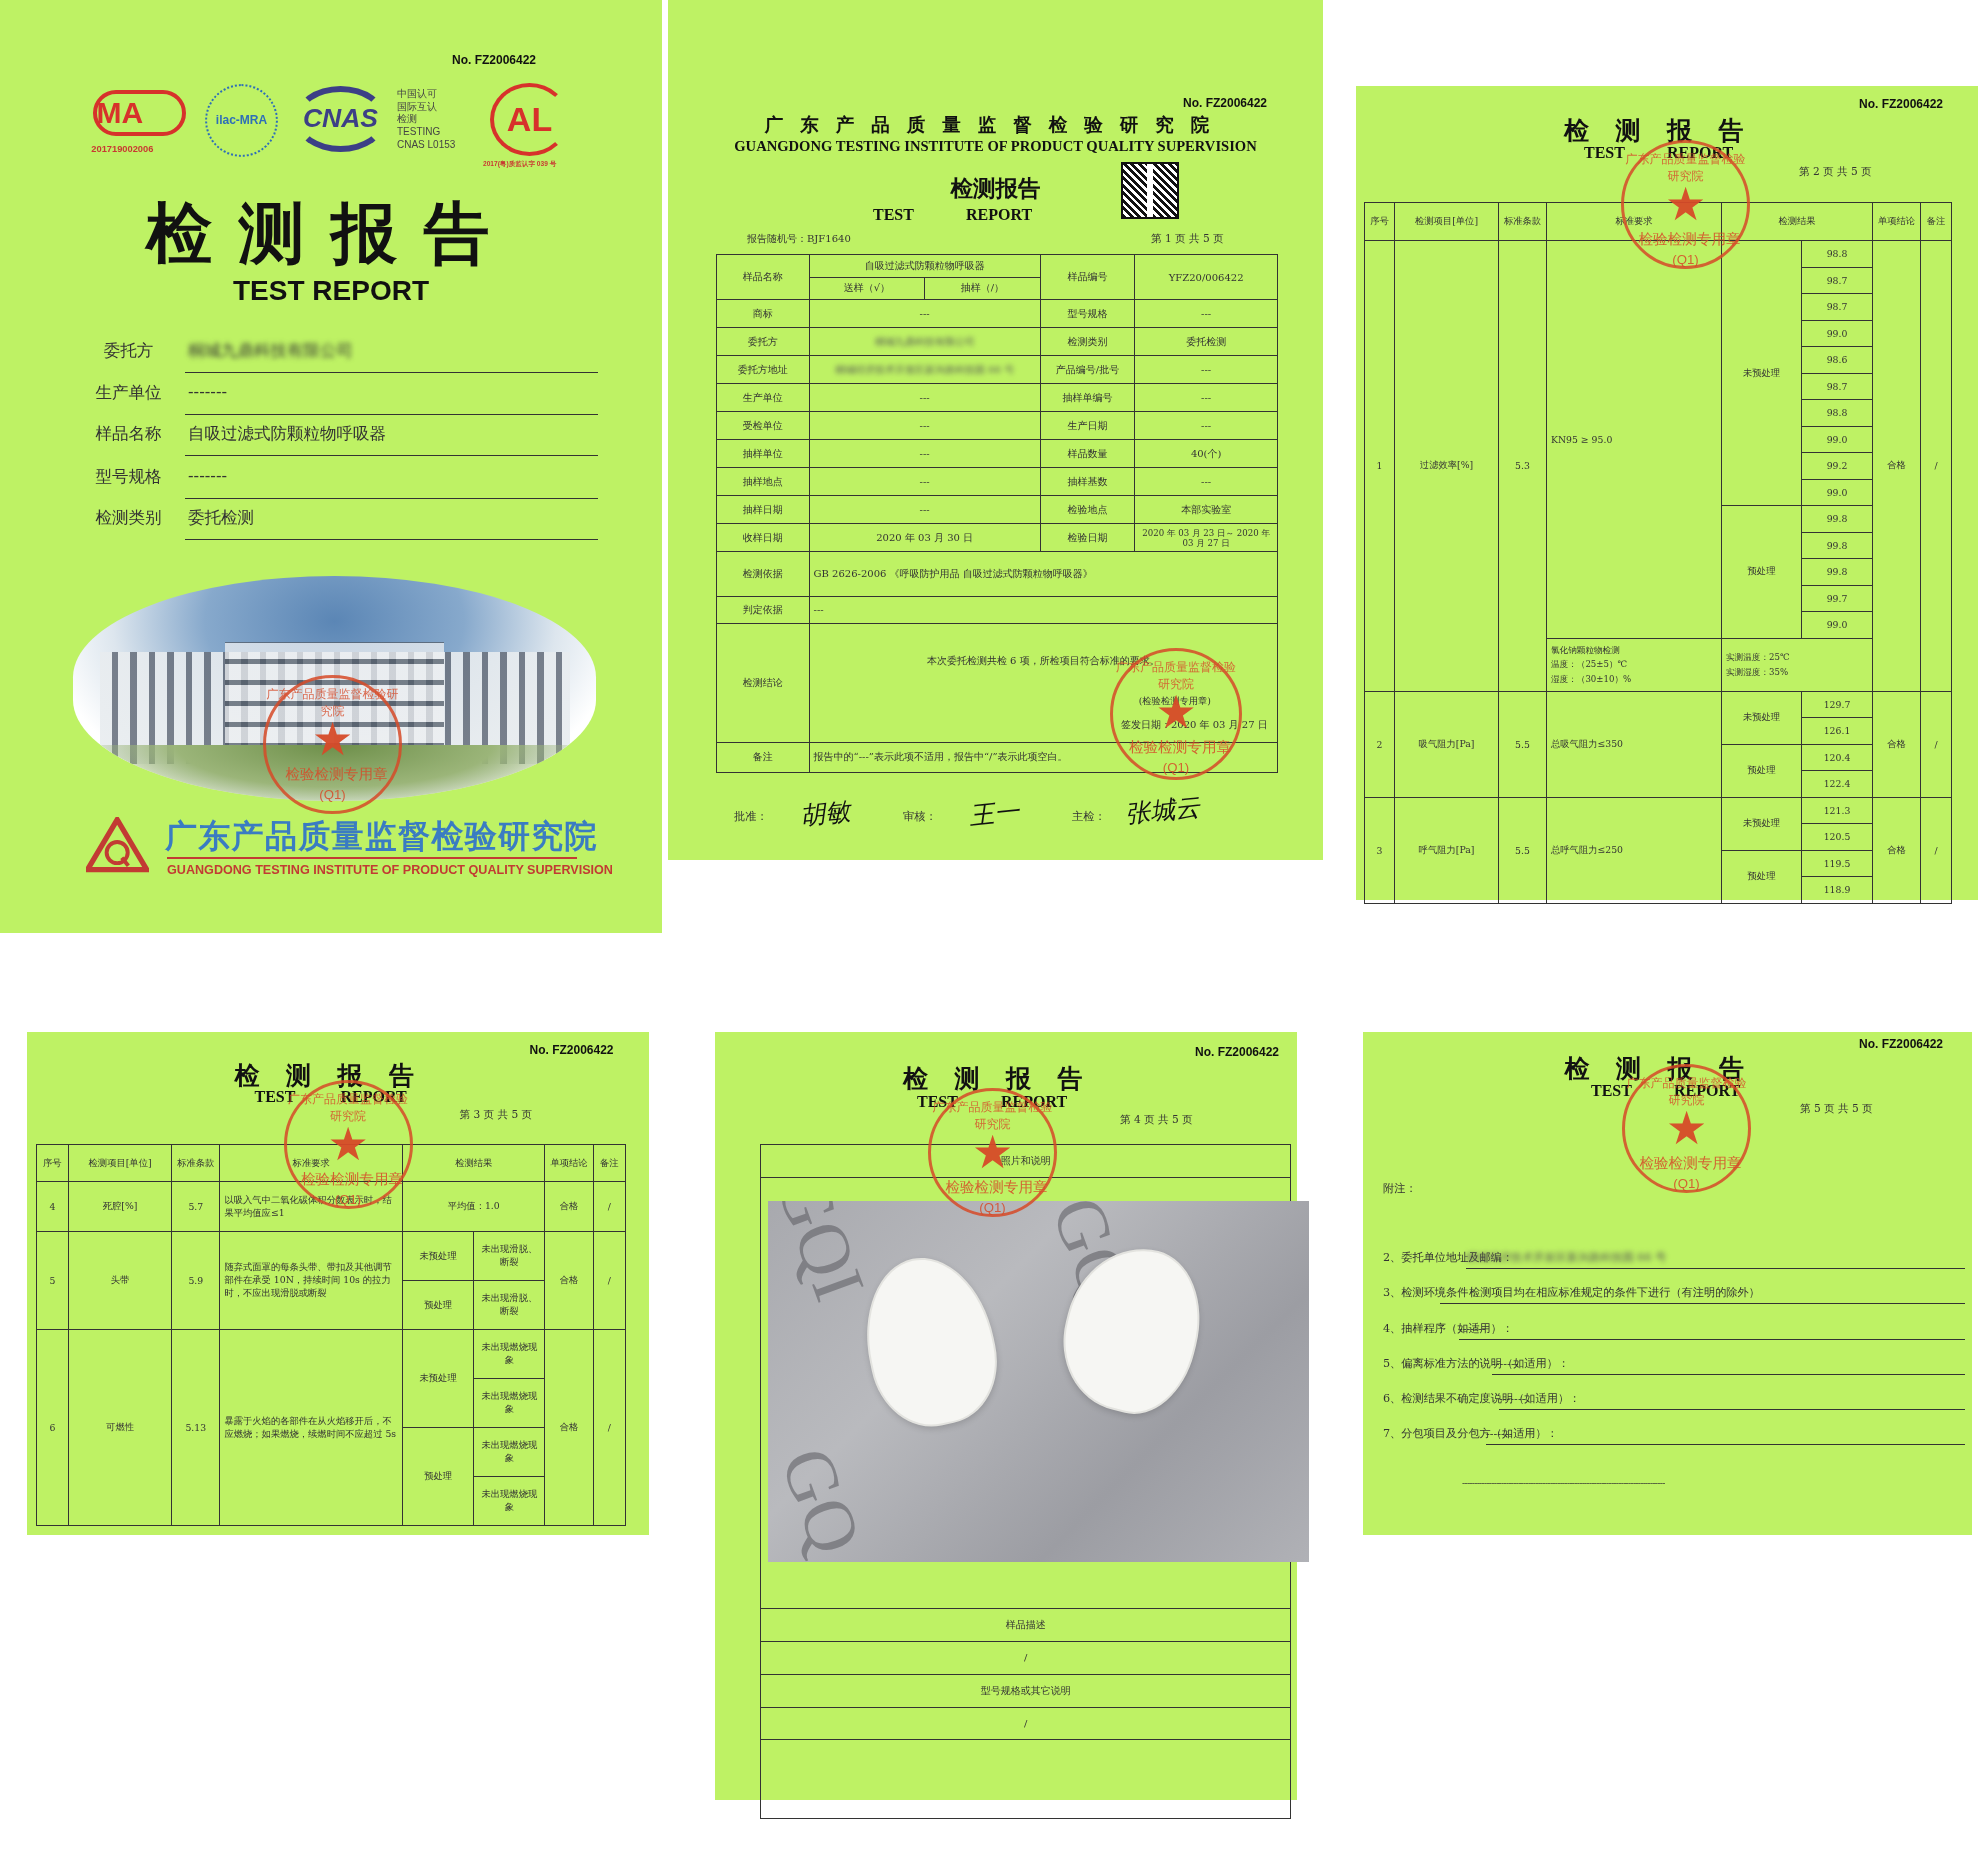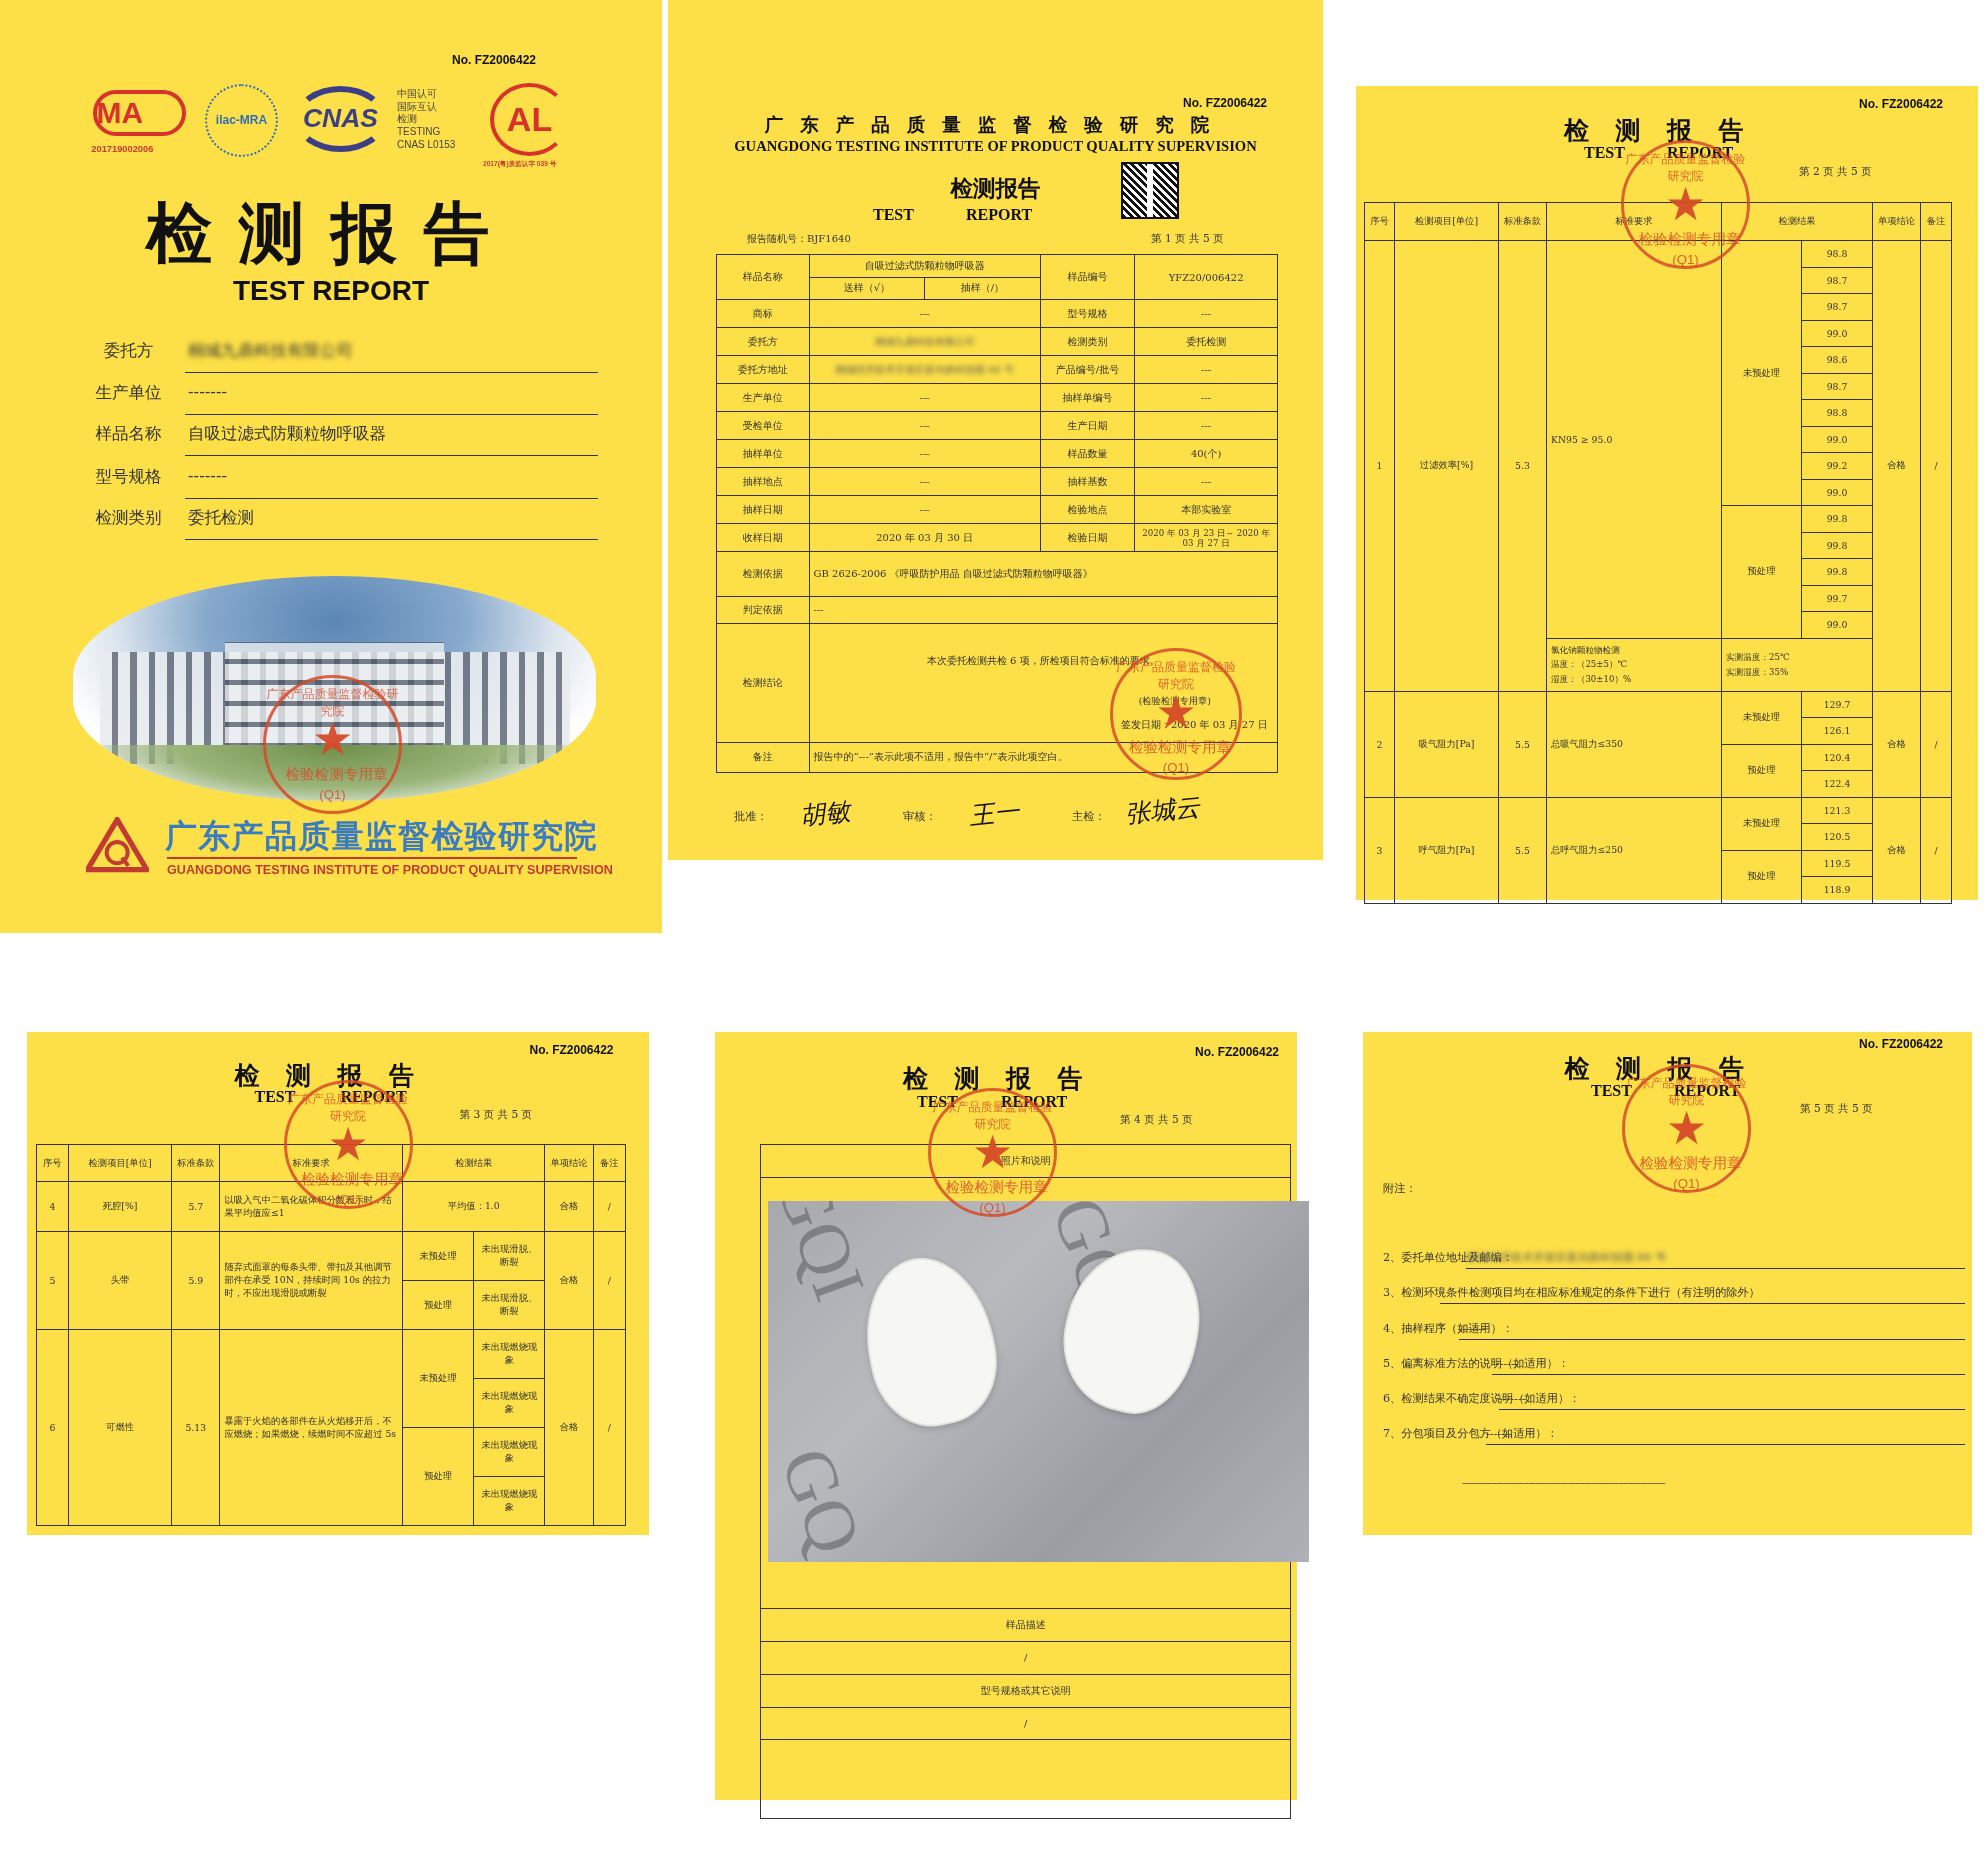--- a/index.html
+++ b/index.html
@@ -5,7 +5,7 @@
   * { box-sizing: border-box; margin: 0; padding: 0; }
   html, body { width: 1985px; height: 1872px; background: #ffffff; overflow: hidden; }
   body { position: relative; font-family: "DejaVu Serif", "Liberation Serif", serif; color: #222; }
-  .page { position: absolute; background: #fde047; }
+  .page { position: absolute; background: #bef264; }
   .no { position: absolute; font-family: "Liberation Sans", sans-serif; font-weight: bold; font-size: 12px; color: #111; }
   .hdr-title { position: absolute; left: 0; right: 0; text-align: center; font-weight: bold; font-size: 25px; letter-spacing: 26.5px; color: #111; }
   .pageof { position: absolute; font-size: 10.6px; color: #333; }

